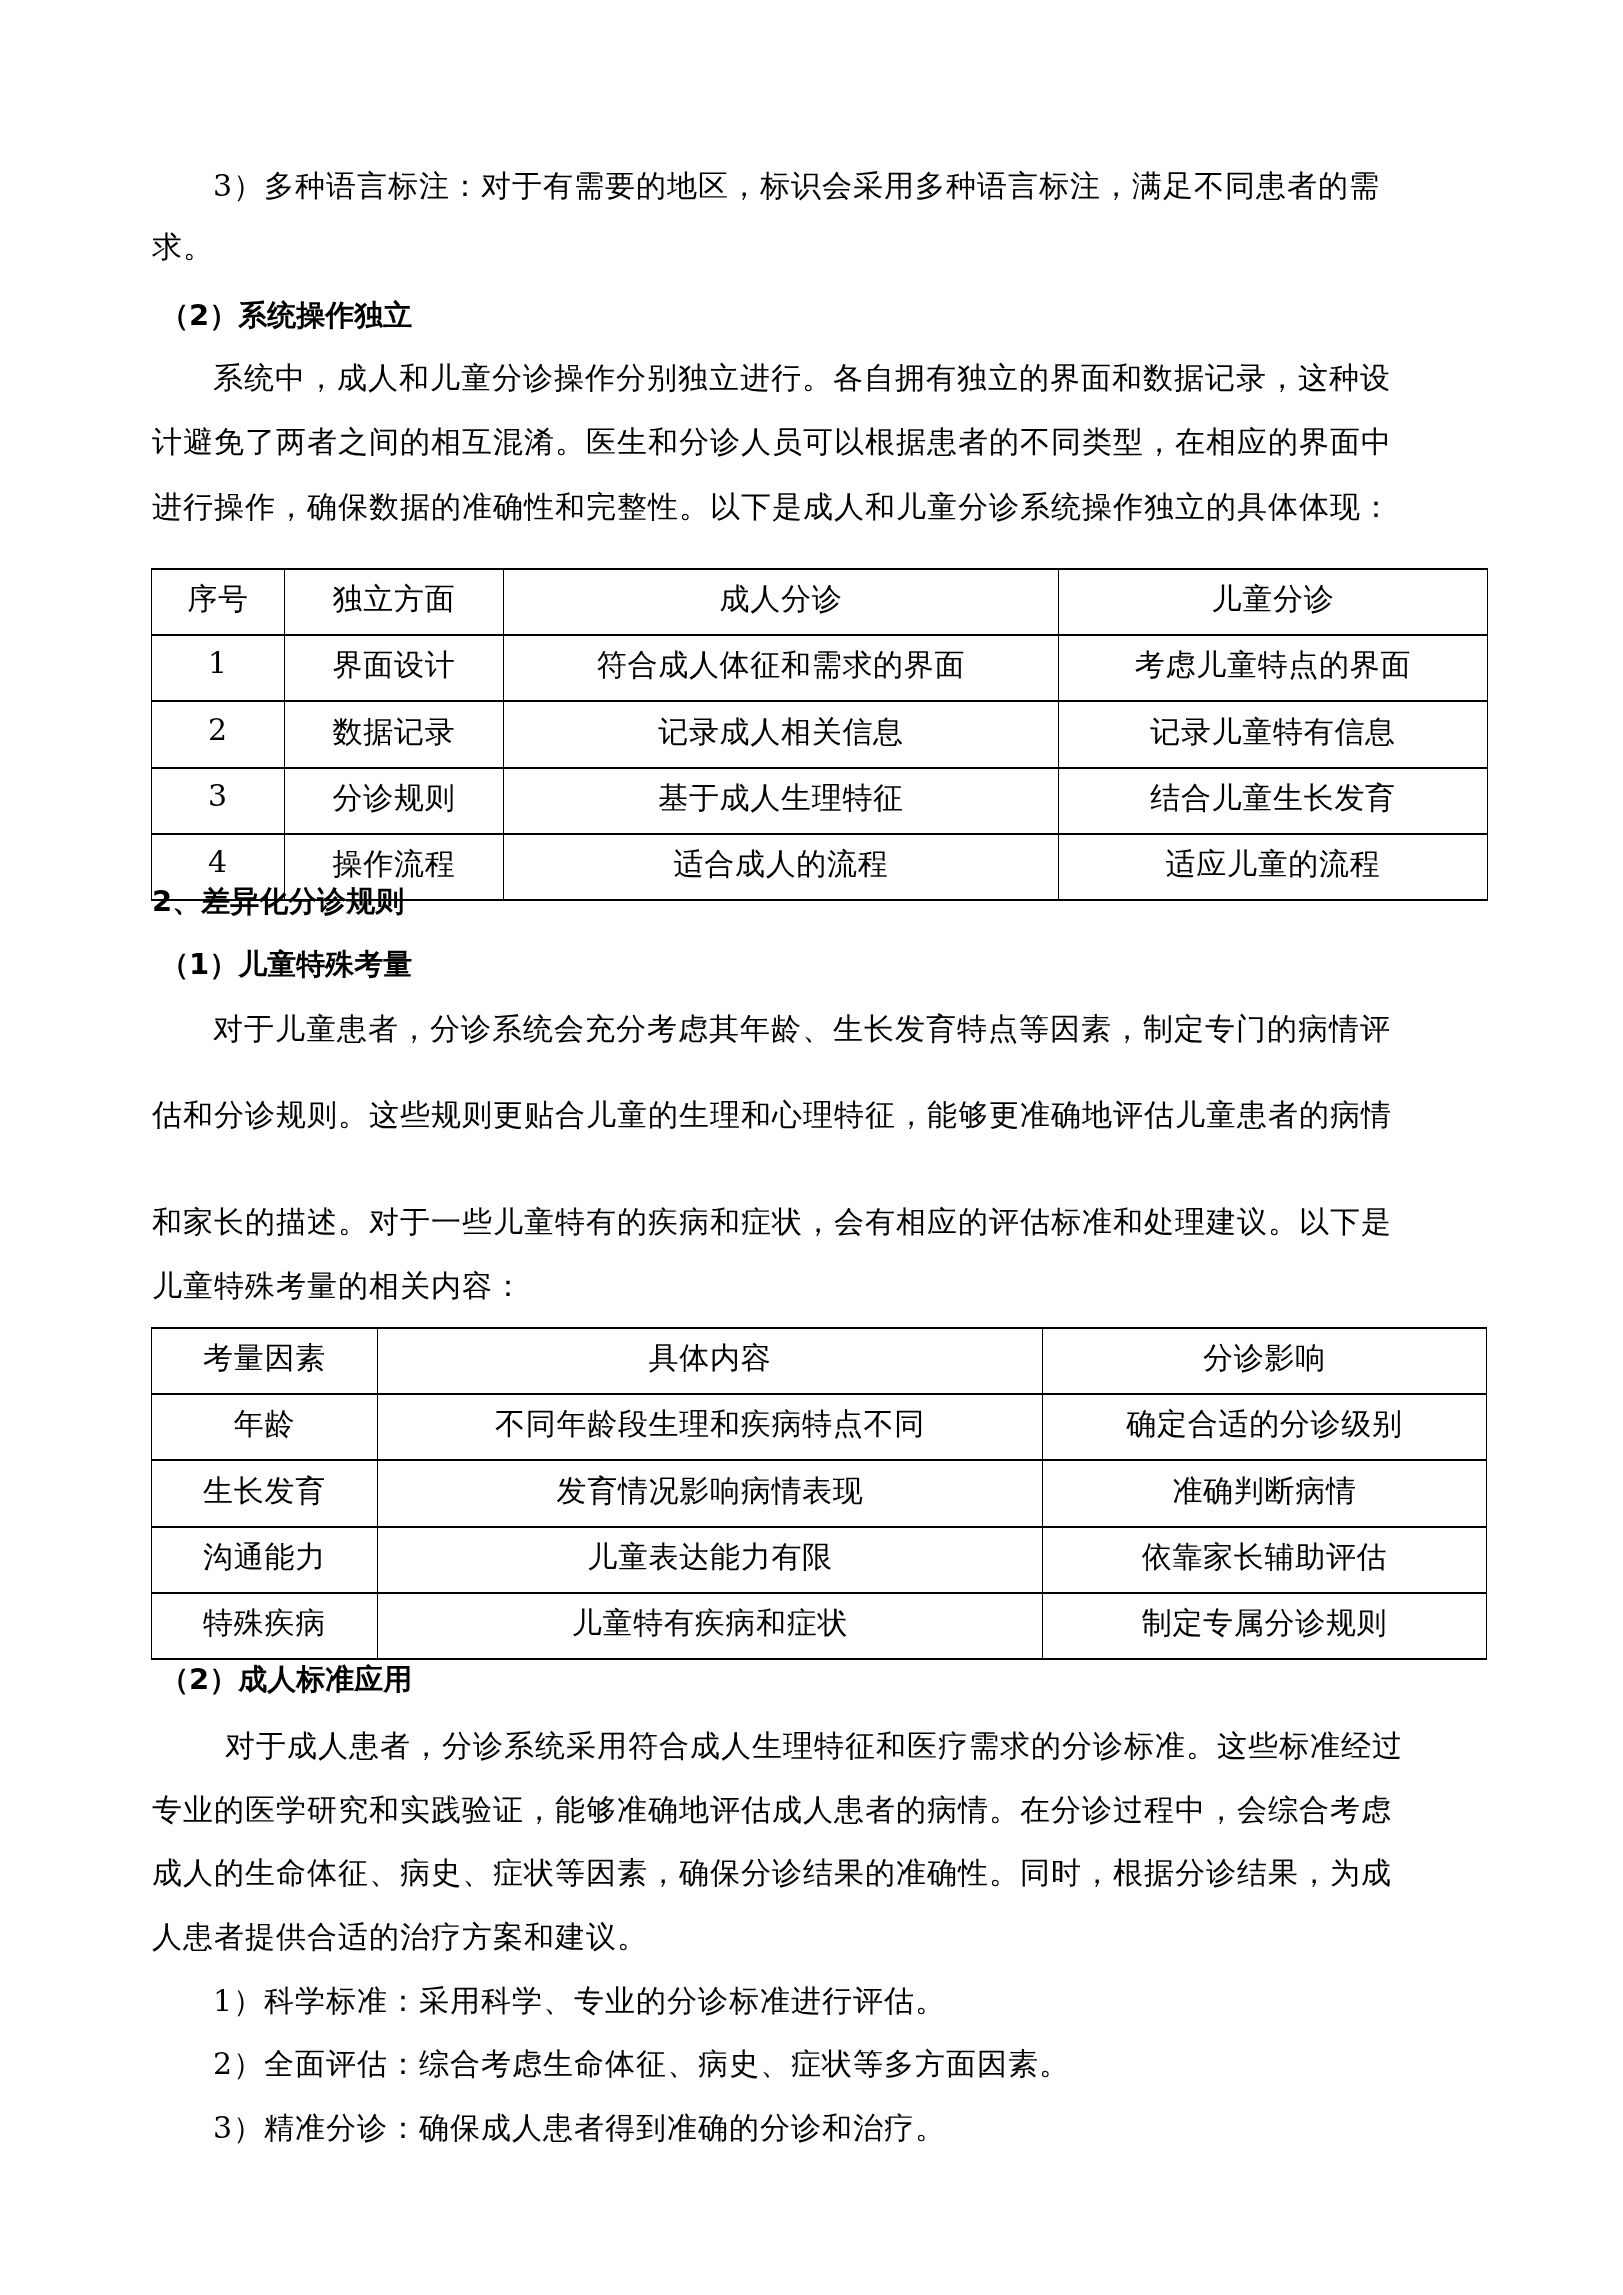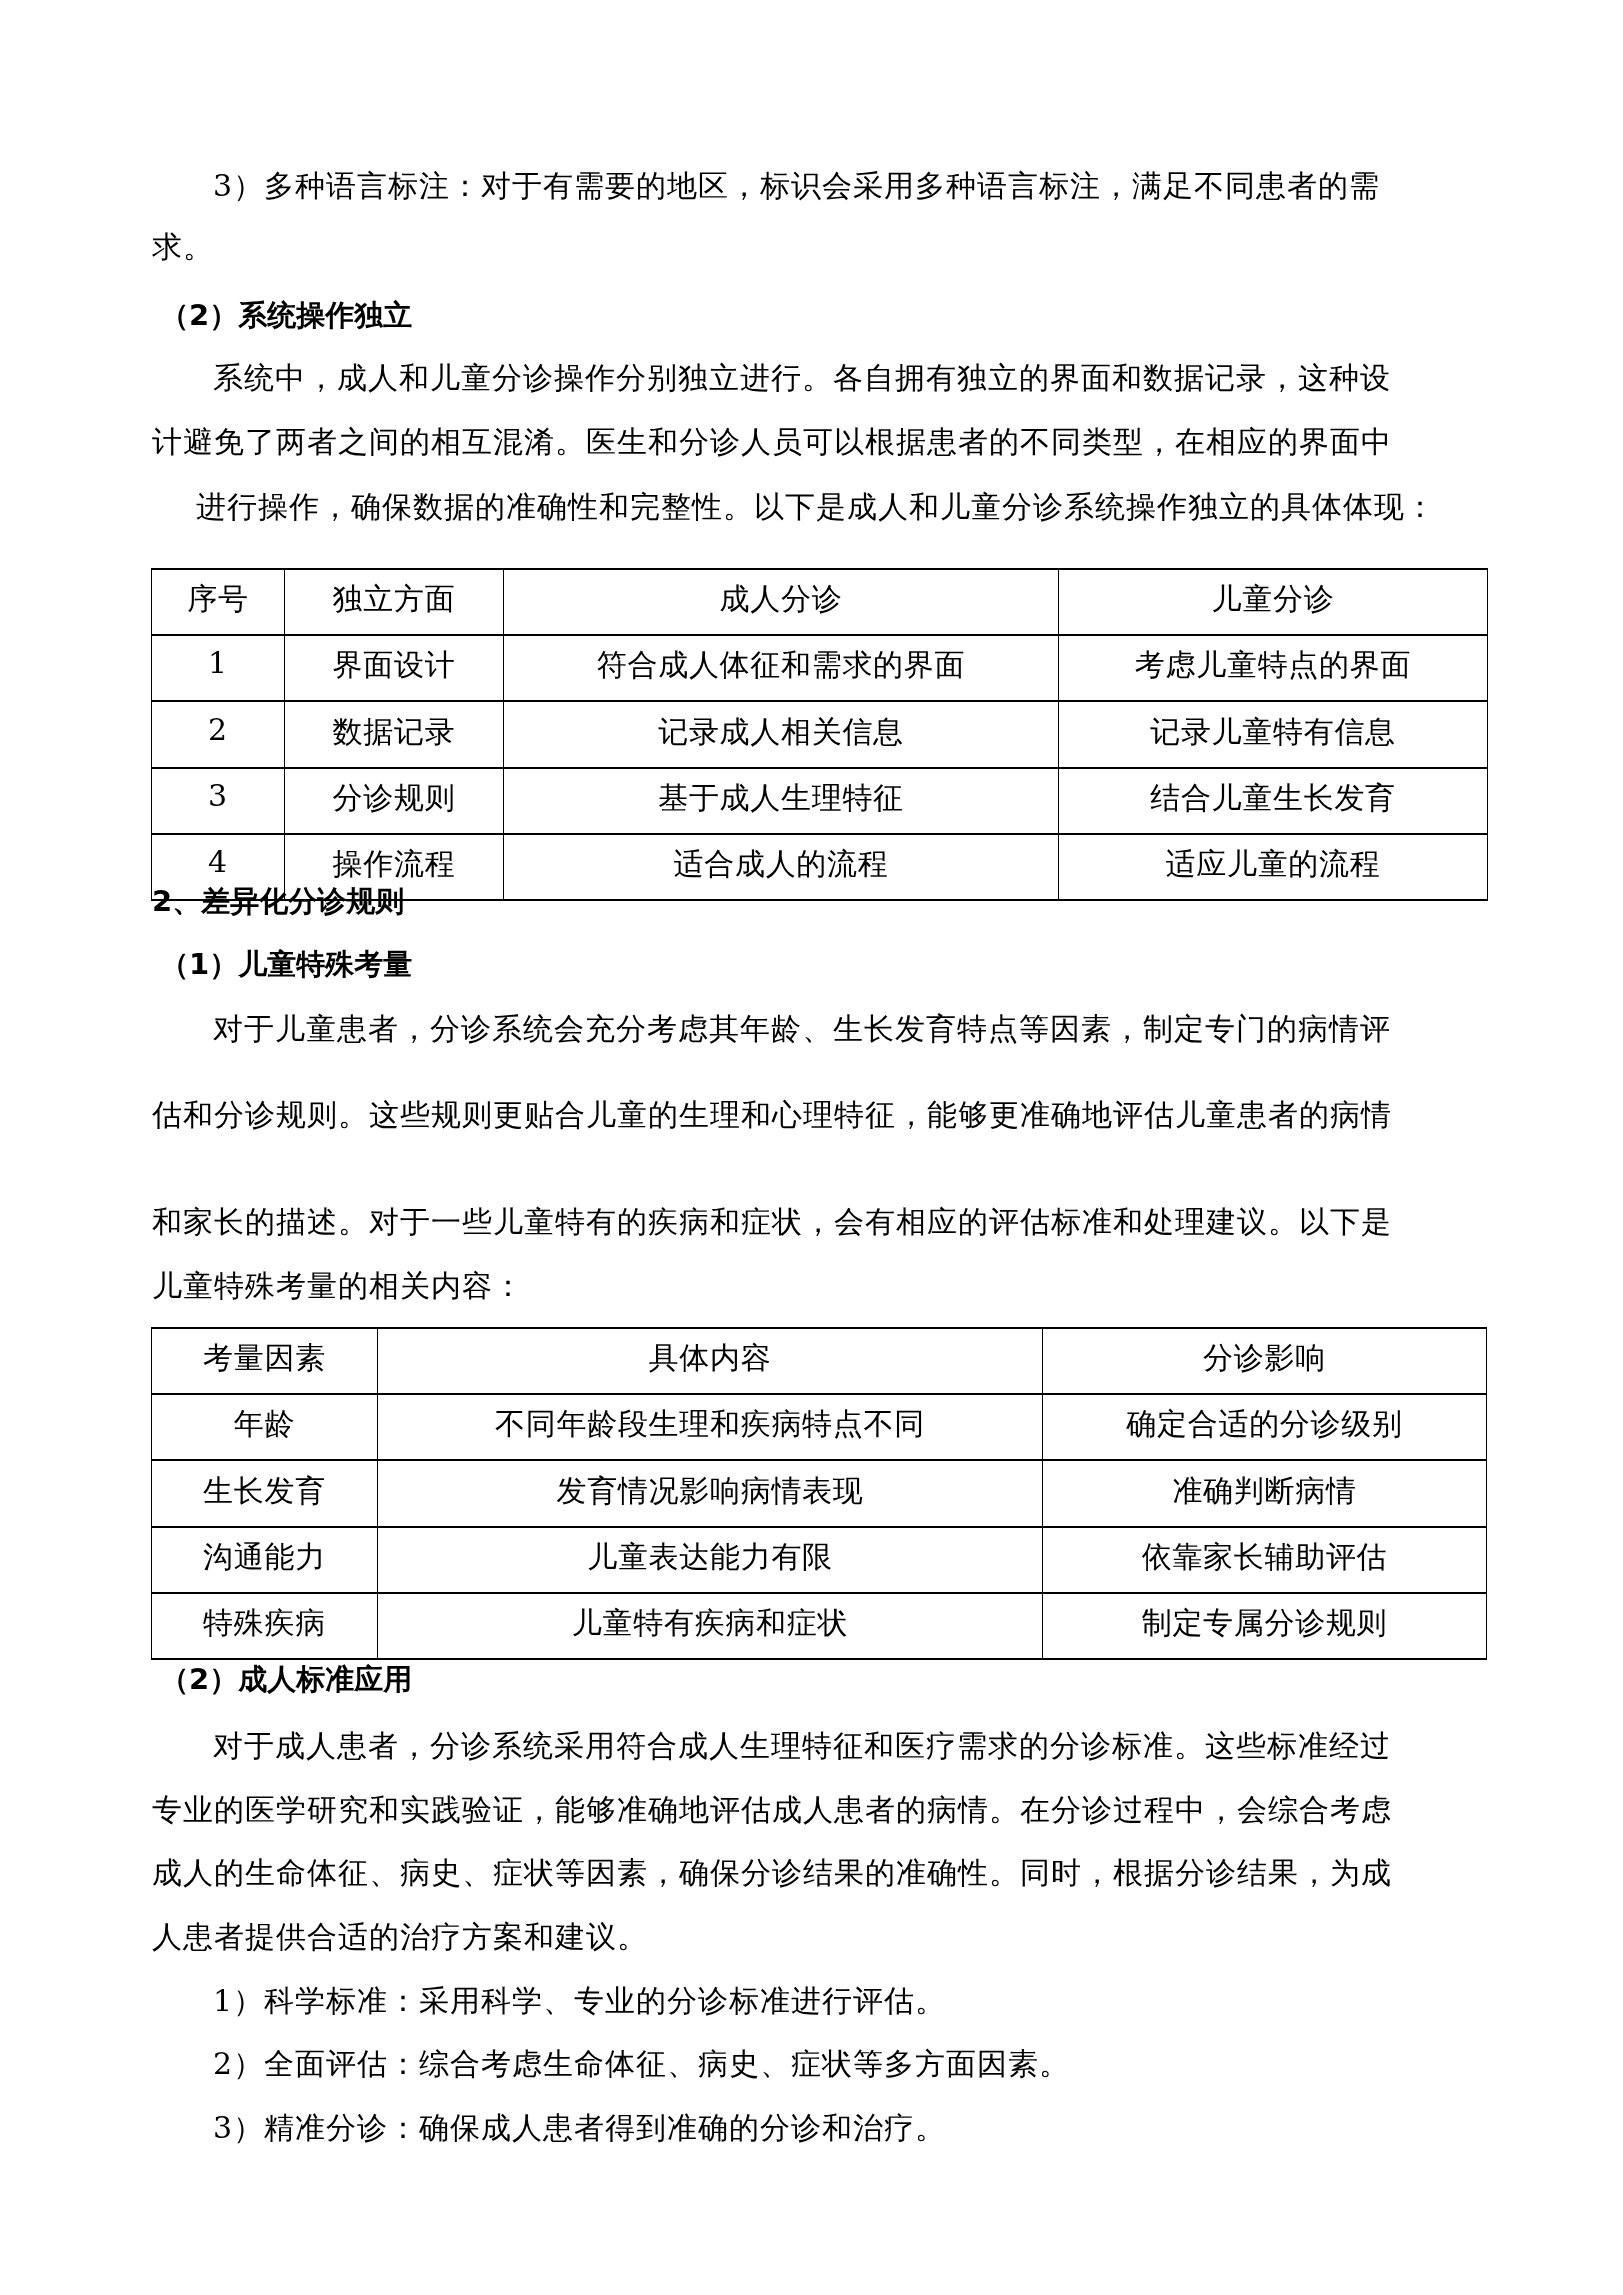--- a/index.html
+++ b/index.html
@@ -45,7 +45,7 @@
 
   <div class="line indent" style="top:350px;">系统中，成人和儿童分诊操作分别独立进行。各自拥有独立的界面和数据记录，这种设</div>
   <div class="line" style="top:414px;">计避免了两者之间的相互混淆。医生和分诊人员可以根据患者的不同类型，在相应的界面中</div>
-  <div class="line" style="top:479px;margin-left:44px;">进行操作，确保数据的准确性和完整性。以下是成人和儿童分诊系统操作独立的具体体现：</div>
+  <div class="line" style="top:479px;">进行操作，确保数据的准确性和完整性。以下是成人和儿童分诊系统操作独立的具体体现：</div>
 
   <table class="doc" style="top:537px; width:1335px;margin-top:23px;">
     <colgroup>

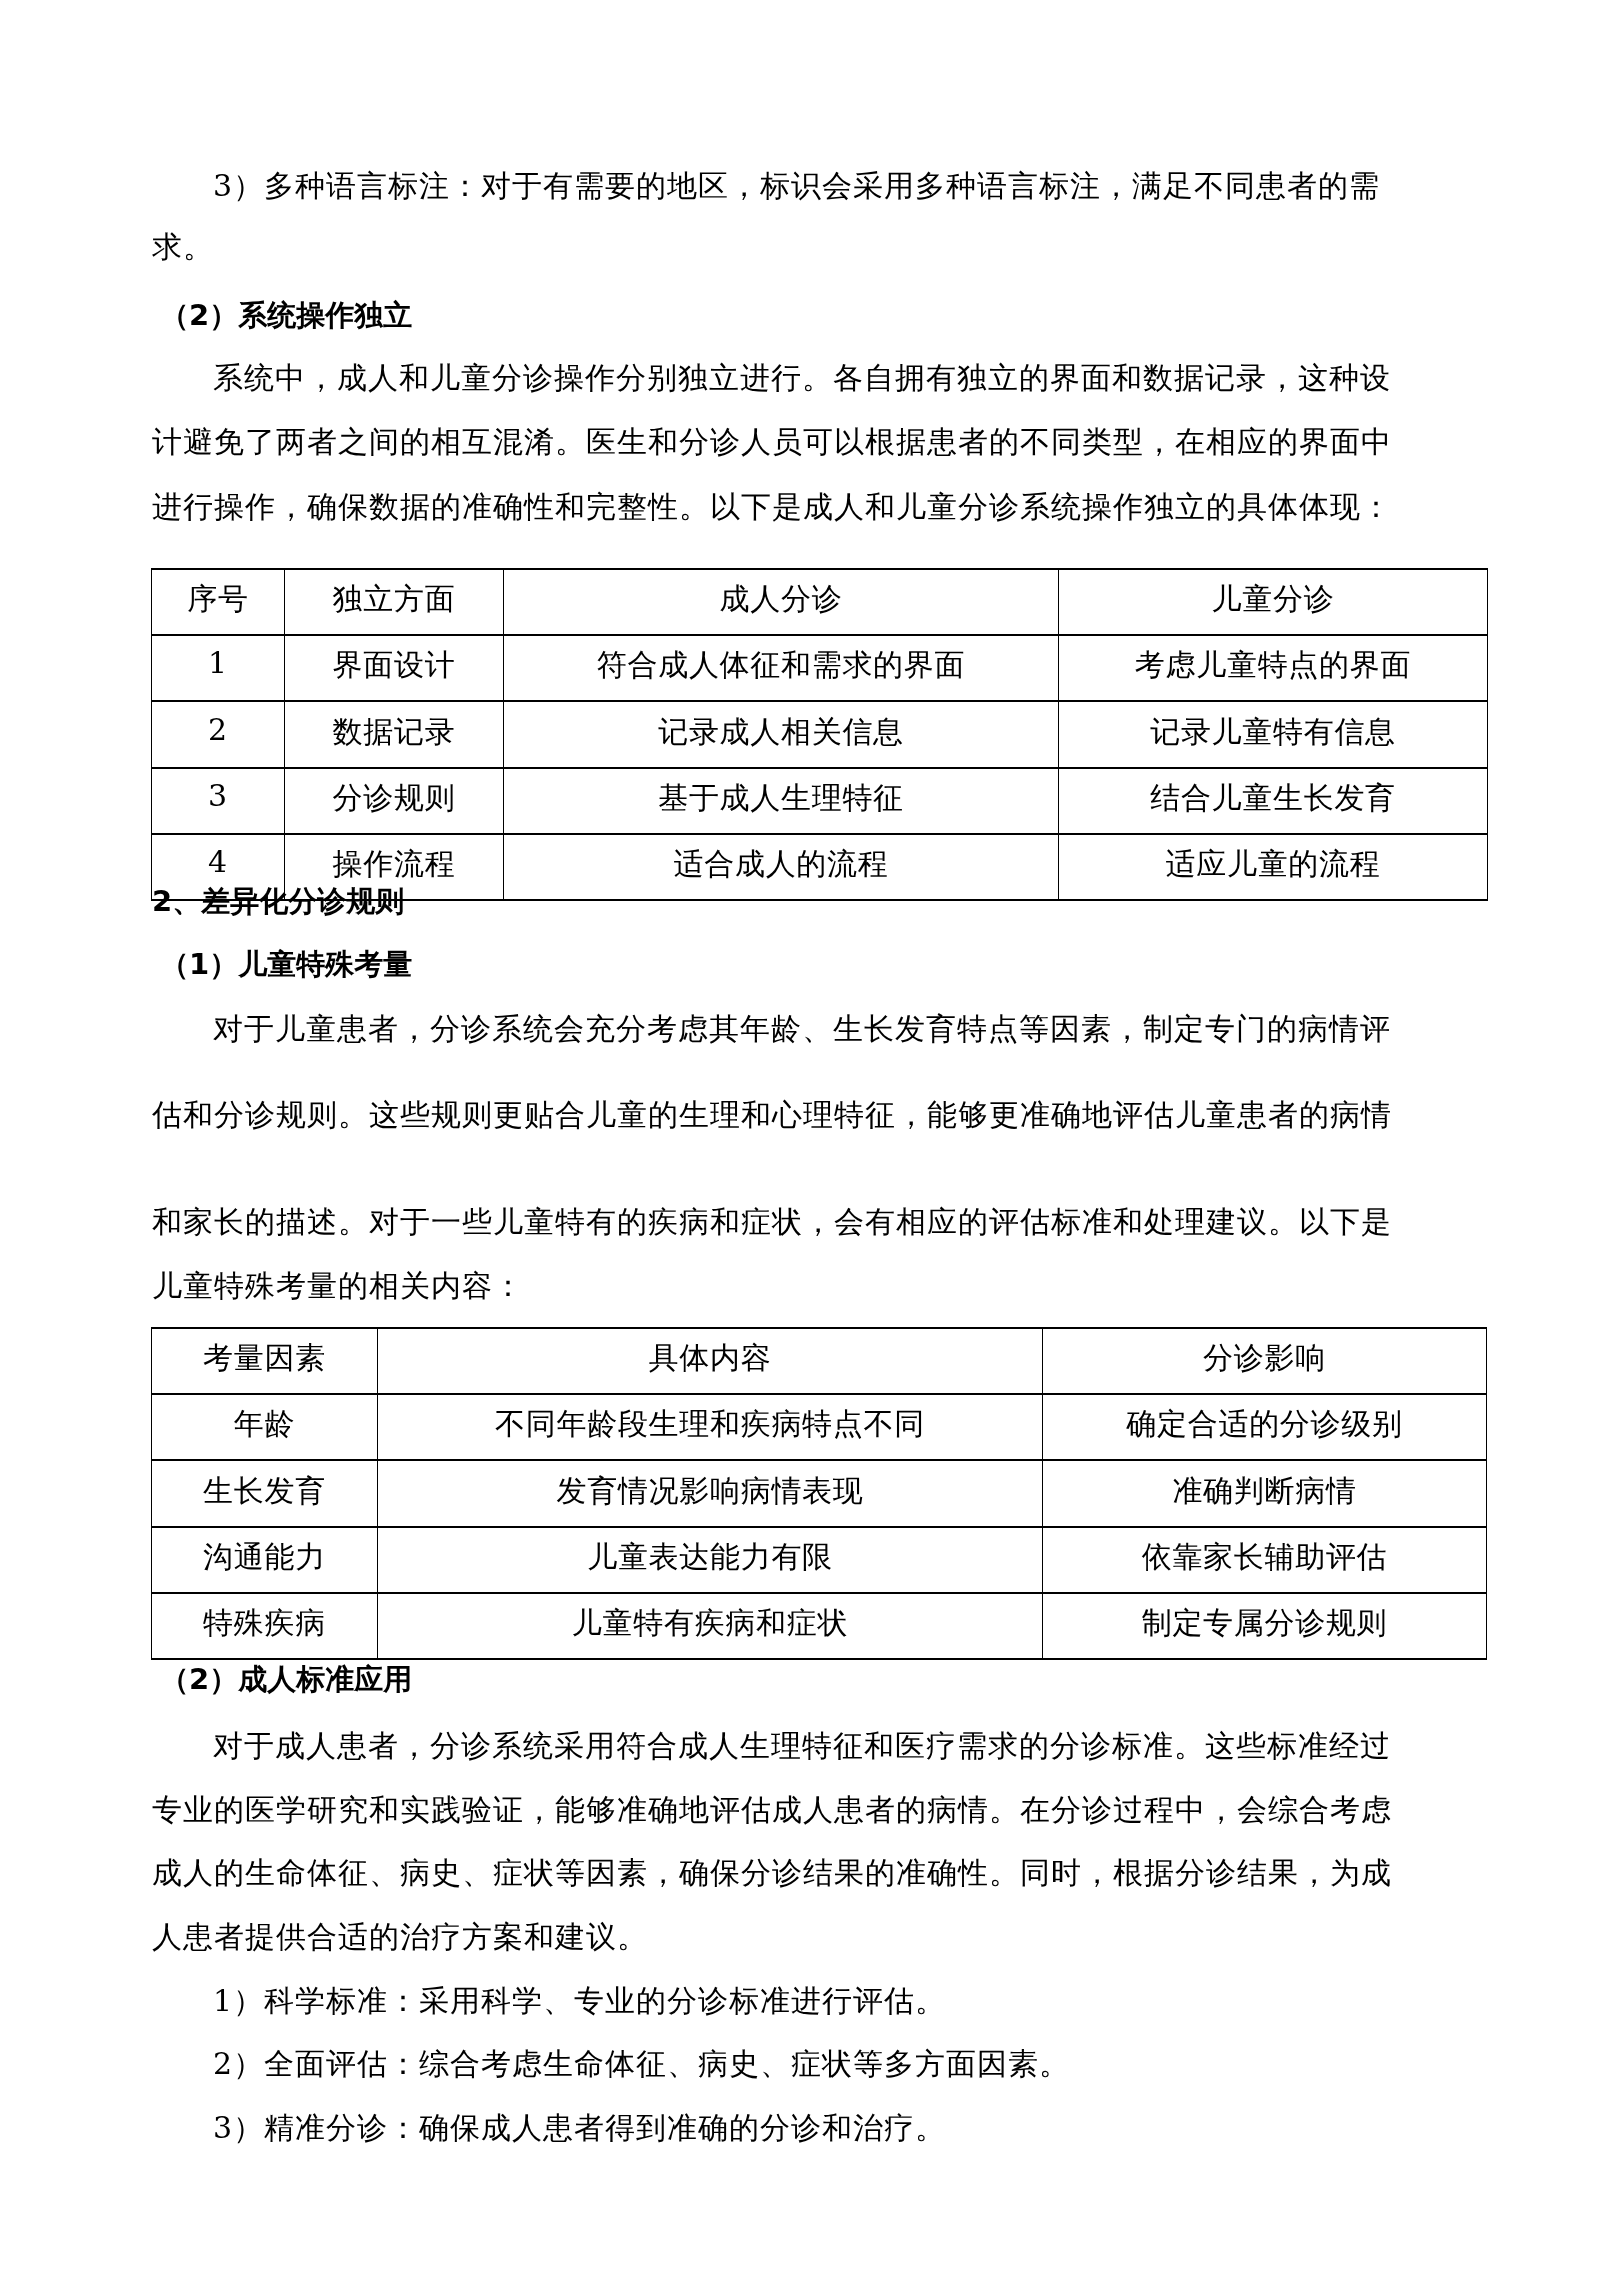--- a/index.html
+++ b/index.html
@@ -133,7 +133,7 @@
 
   <div class="heading sub" style="top:1652px;">（2）成人标准应用</div>
 
-  <div class="line indent" style="top:1718px;">对于成人患者，分诊系统采用符合成人生理特征和医疗需求的分诊标准。这些标准经过</div>
+  <div class="line indent" style="top:1718px;margin-left:12px;">对于成人患者，分诊系统采用符合成人生理特征和医疗需求的分诊标准。这些标准经过</div>
   <div class="line" style="top:1782px;">专业的医学研究和实践验证，能够准确地评估成人患者的病情。在分诊过程中，会综合考虑</div>
   <div class="line" style="top:1845px;">成人的生命体征、病史、症状等因素，确保分诊结果的准确性。同时，根据分诊结果，为成</div>
   <div class="line" style="top:1909px;">人患者提供合适的治疗方案和建议。</div>

